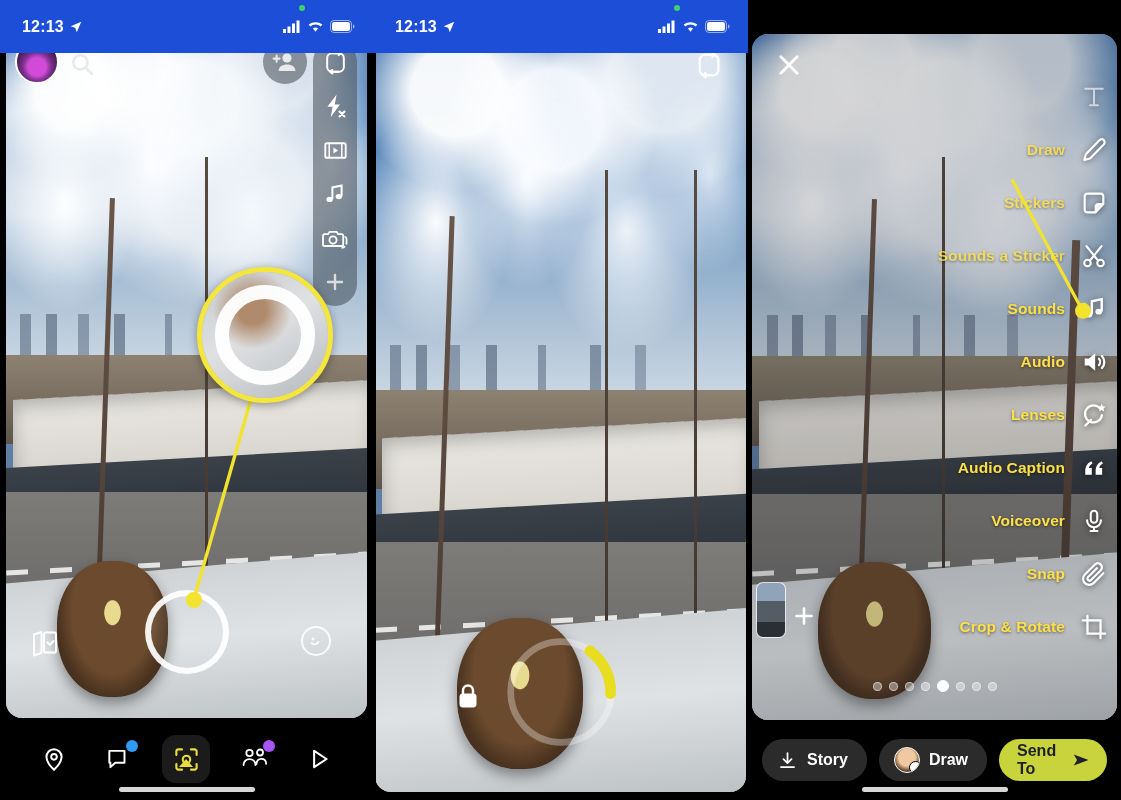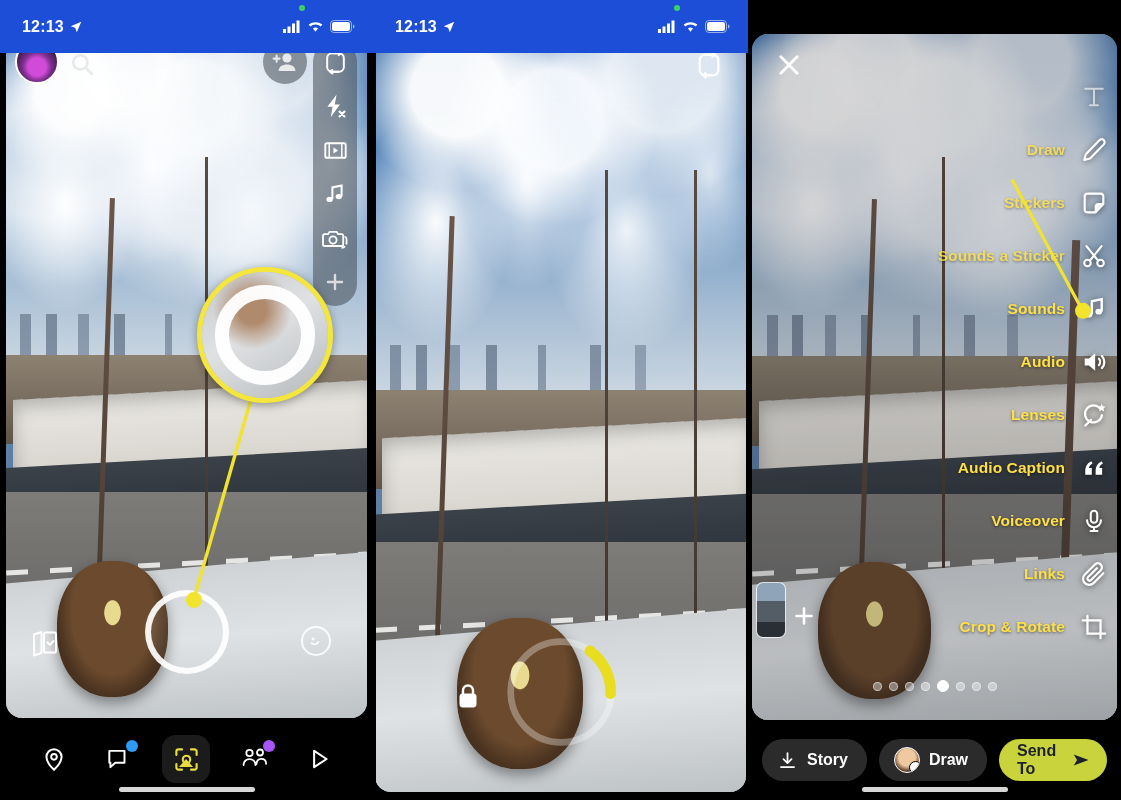--- a/index.html
+++ b/index.html
@@ -612,7 +612,7 @@
         </div>
 
         <div class="menu-row">
-          <span class="menu-label">Links</span>
+          <span class="menu-label">Snap</span>
           <span class="menu-ic">
             <svg width="28" height="28" viewBox="0 0 24 24" fill="none" stroke="#fff" stroke-width="1.9" stroke-linecap="round" stroke-linejoin="round">
               <path d="M20 11.4 11.6 19.8a5.2 5.2 0 0 1-7.4-7.4l8.6-8.6a3.5 3.5 0 0 1 5 5l-8.6 8.6a1.8 1.8 0 0 1-2.5-2.5l7.8-7.8"></path>

